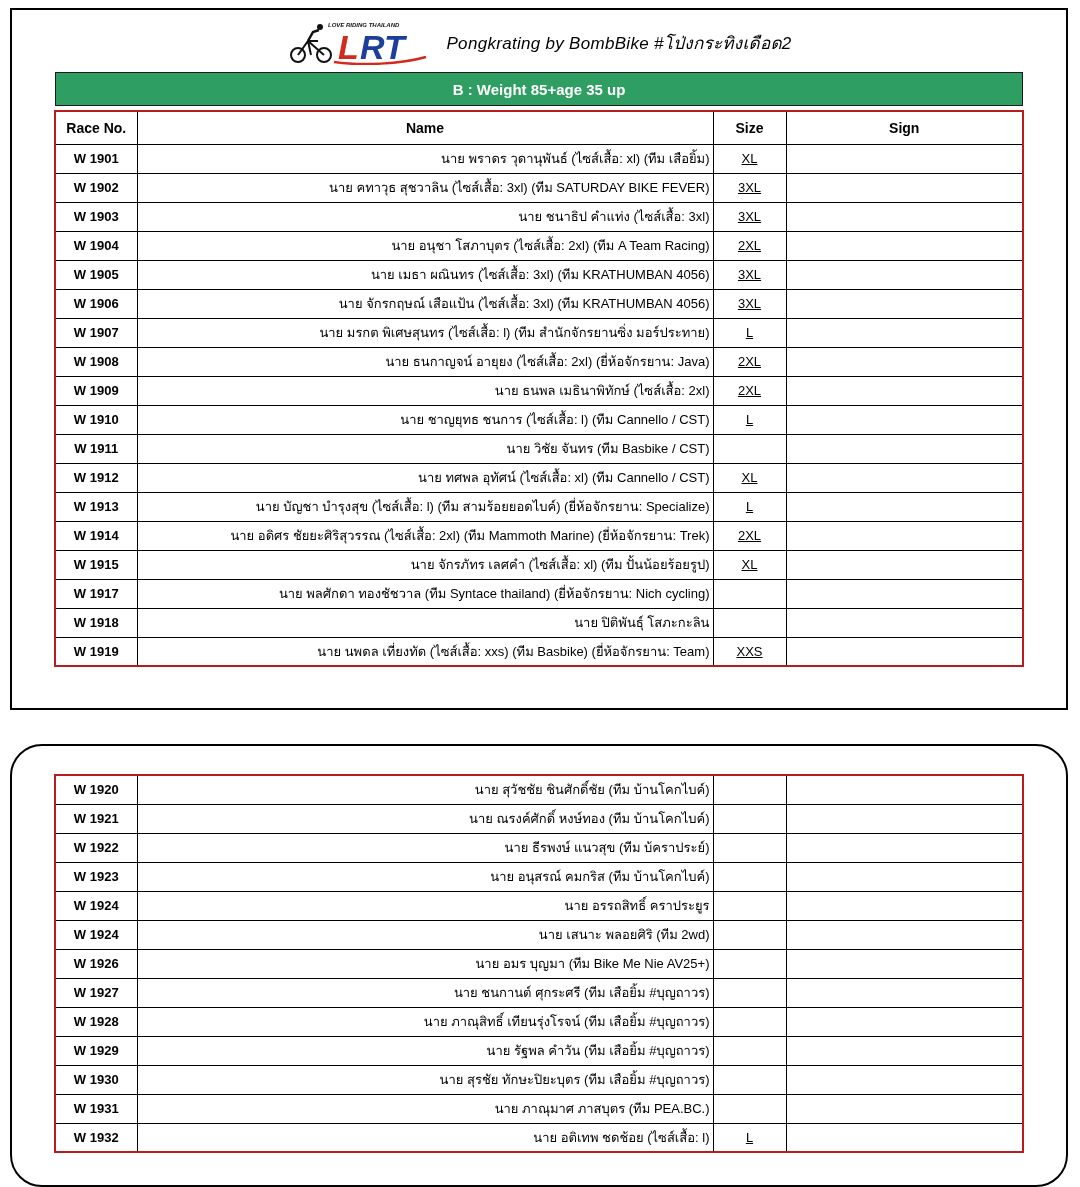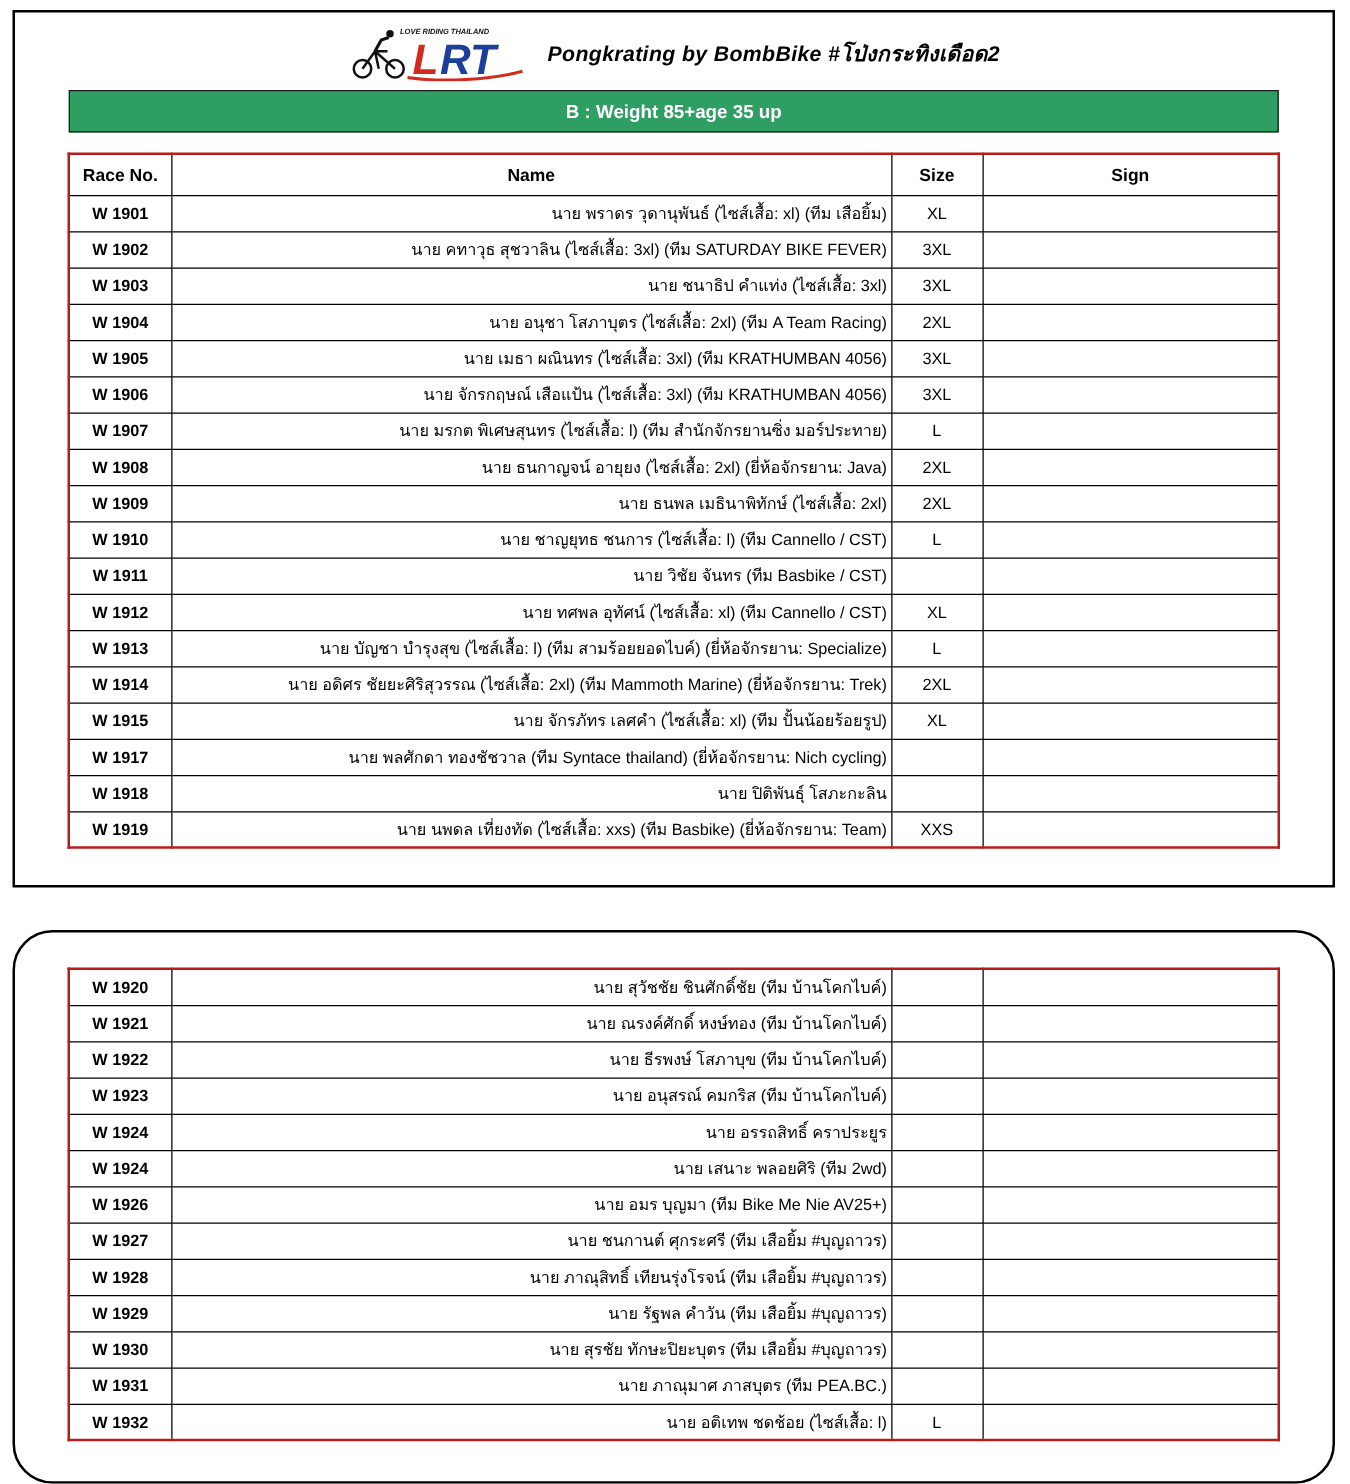--- a/index.html
+++ b/index.html
@@ -17,7 +17,7 @@
   }
   .logo{width:150px;height:46px;flex:0 0 auto;}
   .page-title{
-    font-size:17px;font-weight:bold;font-style:italic;letter-spacing:.3px;text-align:right;
+    font-size:17px;font-weight:normal;font-style:italic;letter-spacing:.3px;text-align:right;
   }
   .green-bar{
     width:968px;height:34px;margin:6px auto 16px auto;

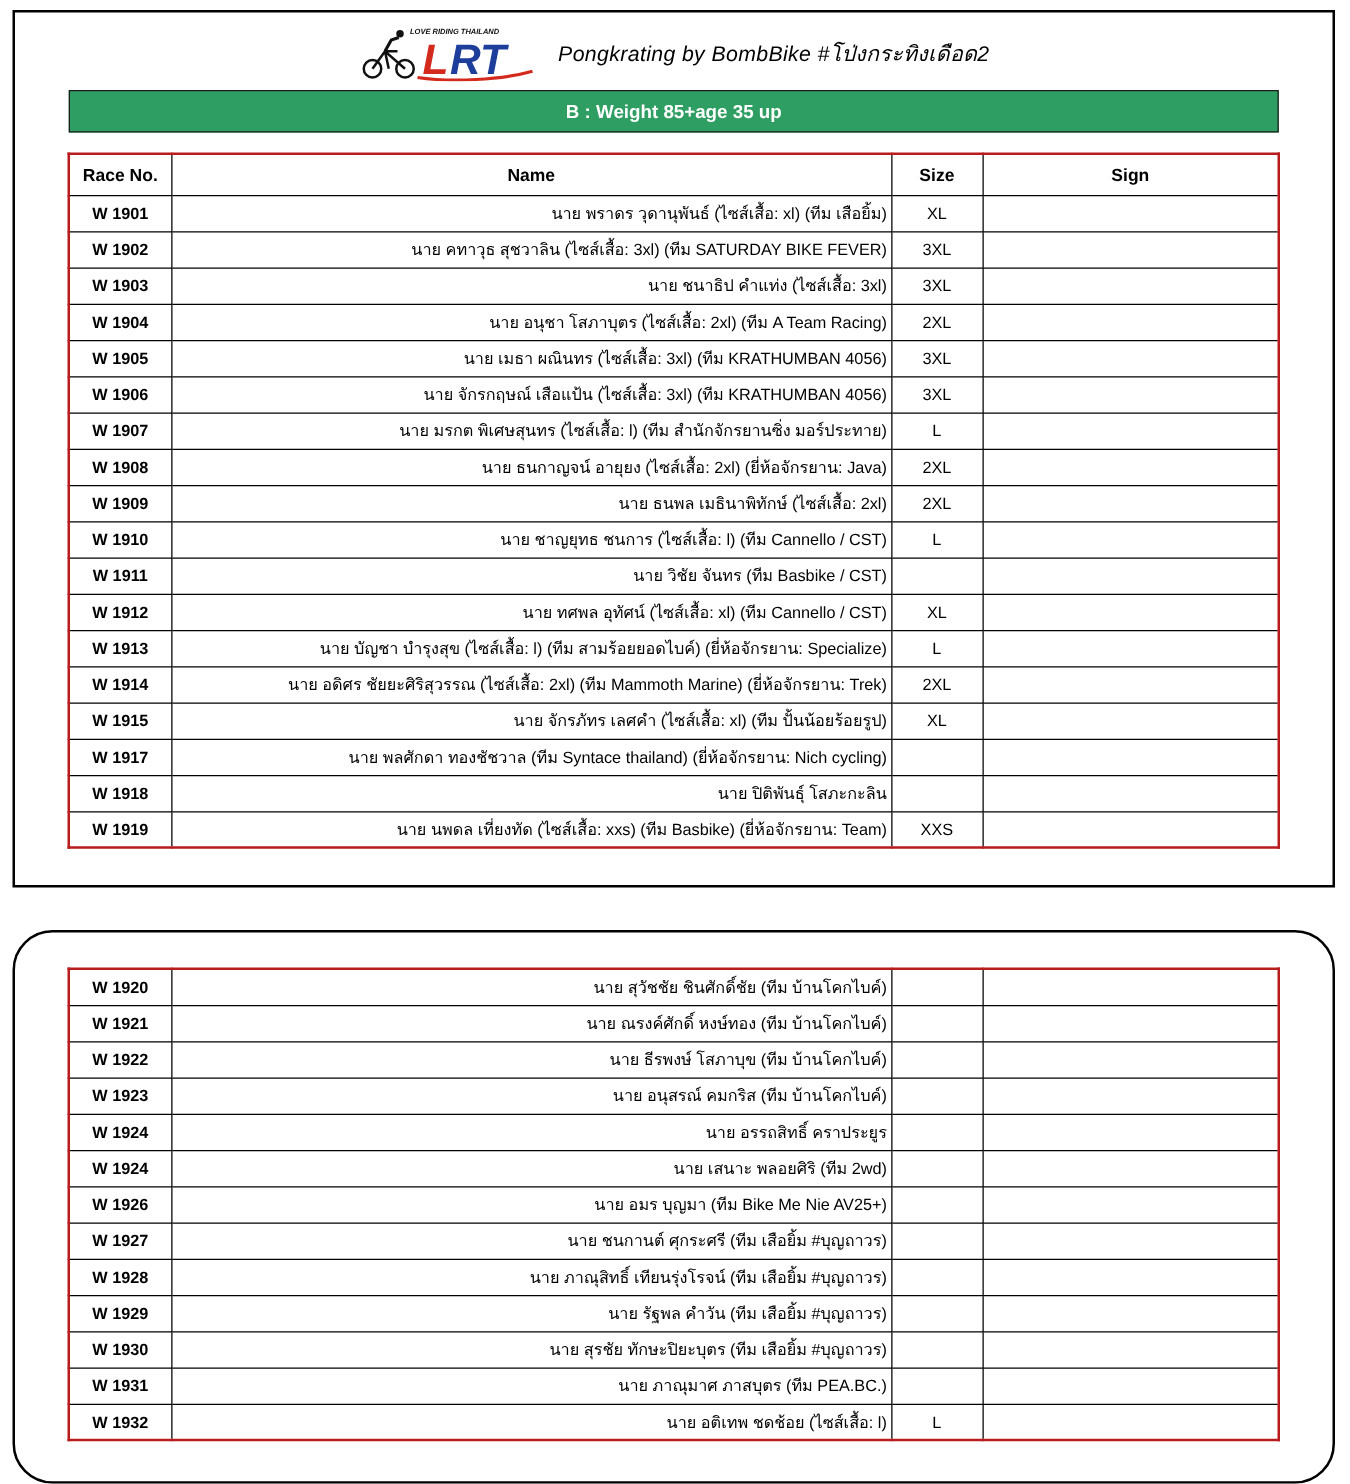--- a/index.html
+++ b/index.html
@@ -20,7 +20,7 @@
     font-size:17px;font-weight:normal;font-style:italic;letter-spacing:.3px;text-align:right;
   }
   .green-bar{
-    width:968px;height:34px;margin:6px auto 16px auto;
+    width:968px;height:34px;margin:6px auto 4px auto;
     background:var(--green,#2f9e63);border:1px solid #1c1c1c;box-sizing:border-box;
     display:flex;align-items:center;justify-content:center;
     color:#fff;font-weight:bold;font-size:15px;

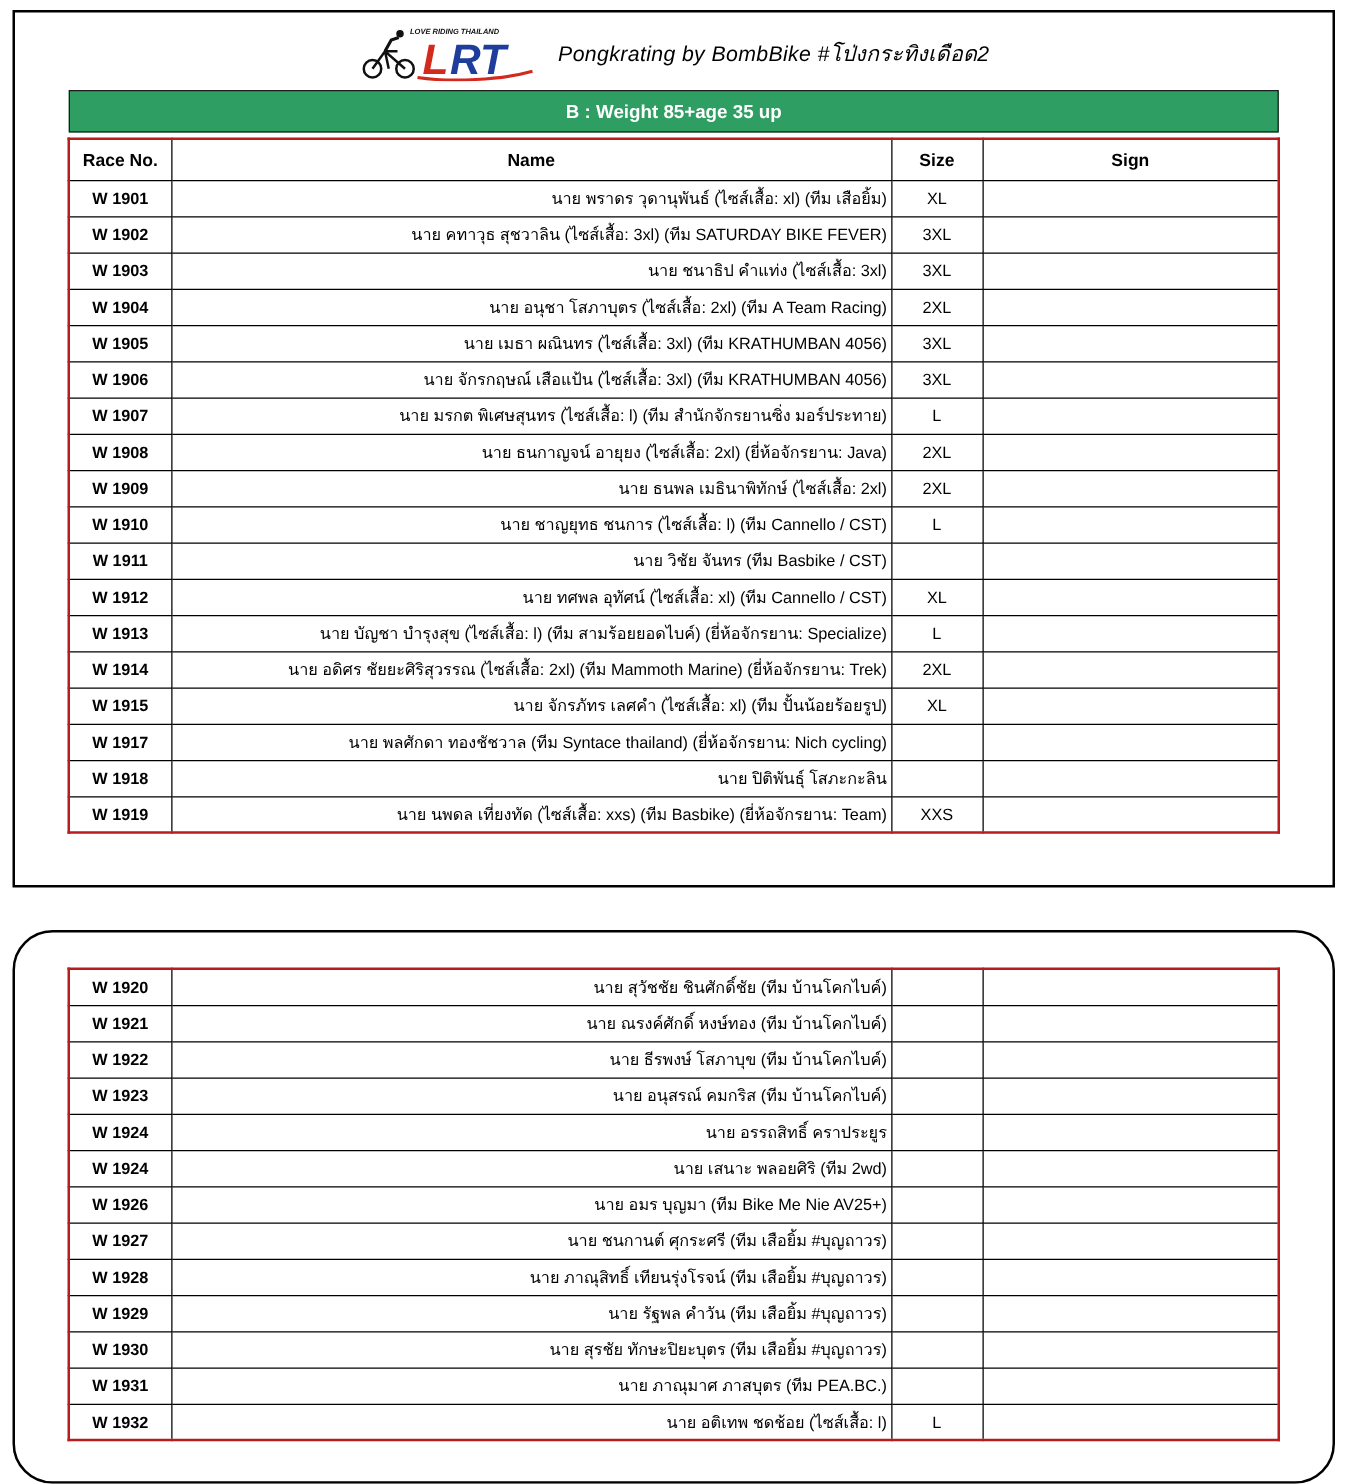--- a/index.html
+++ b/index.html
@@ -40,7 +40,7 @@
   col.c-sign{width:237px;}
   td.c-no{text-align:center;font-weight:600;font-size:13px;}
   td.c-name{text-align:right;padding-left:4px;}
-  td.c-size{text-align:center;}
+  td.c-size{text-align:center;text-decoration:underline;}
   #page2 table.reg{margin-top:28px;}
 </style>
 </head>

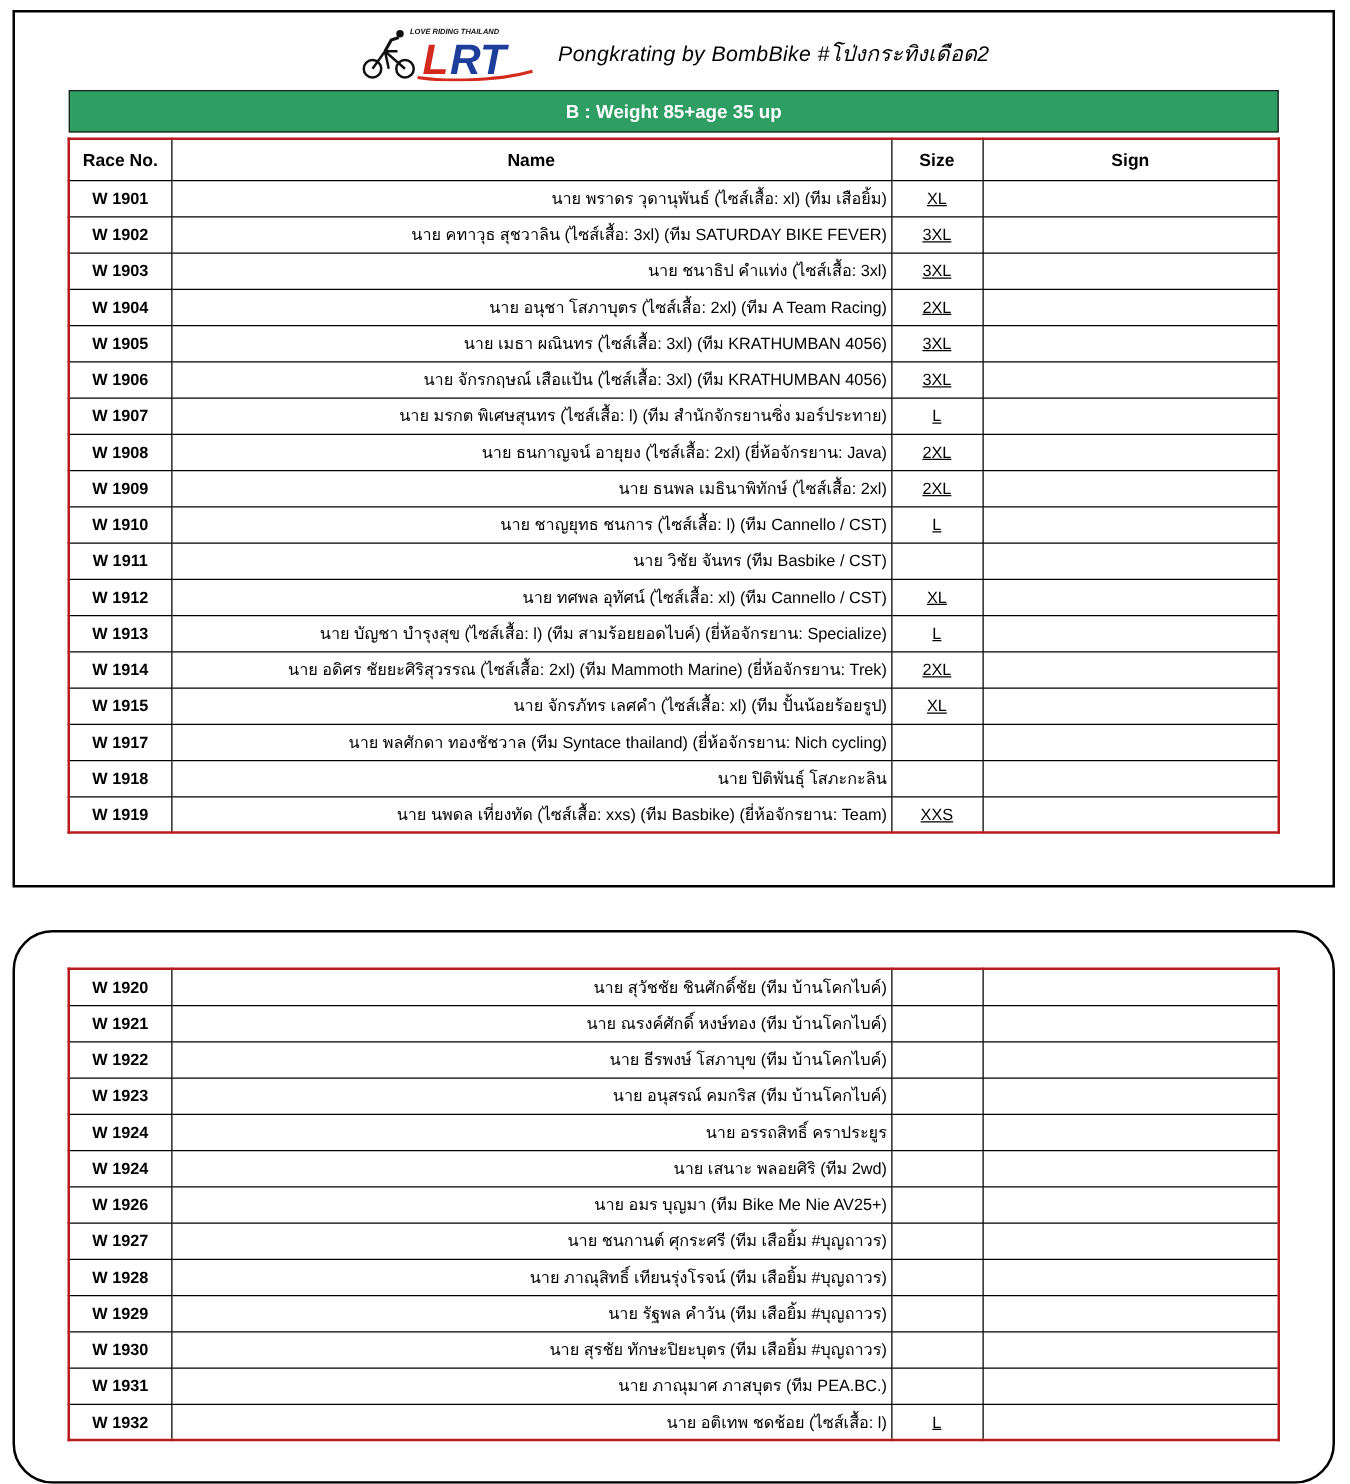--- a/index.html
+++ b/index.html
@@ -246,7 +246,7 @@
 
         <tr>
           <td class="c-no">W 1922</td>
-          <td class="c-name">นาย ธีรพงษ์ โสภาบุข (ทีม บ้านโคกไบค์)</td>
+          <td class="c-name">นาย ธีรพงษ์ แนวสุข (ทีม บ้คราประย์)</td>
           <td class="c-size"></td>
           <td class="c-sign"></td>
         </tr>

